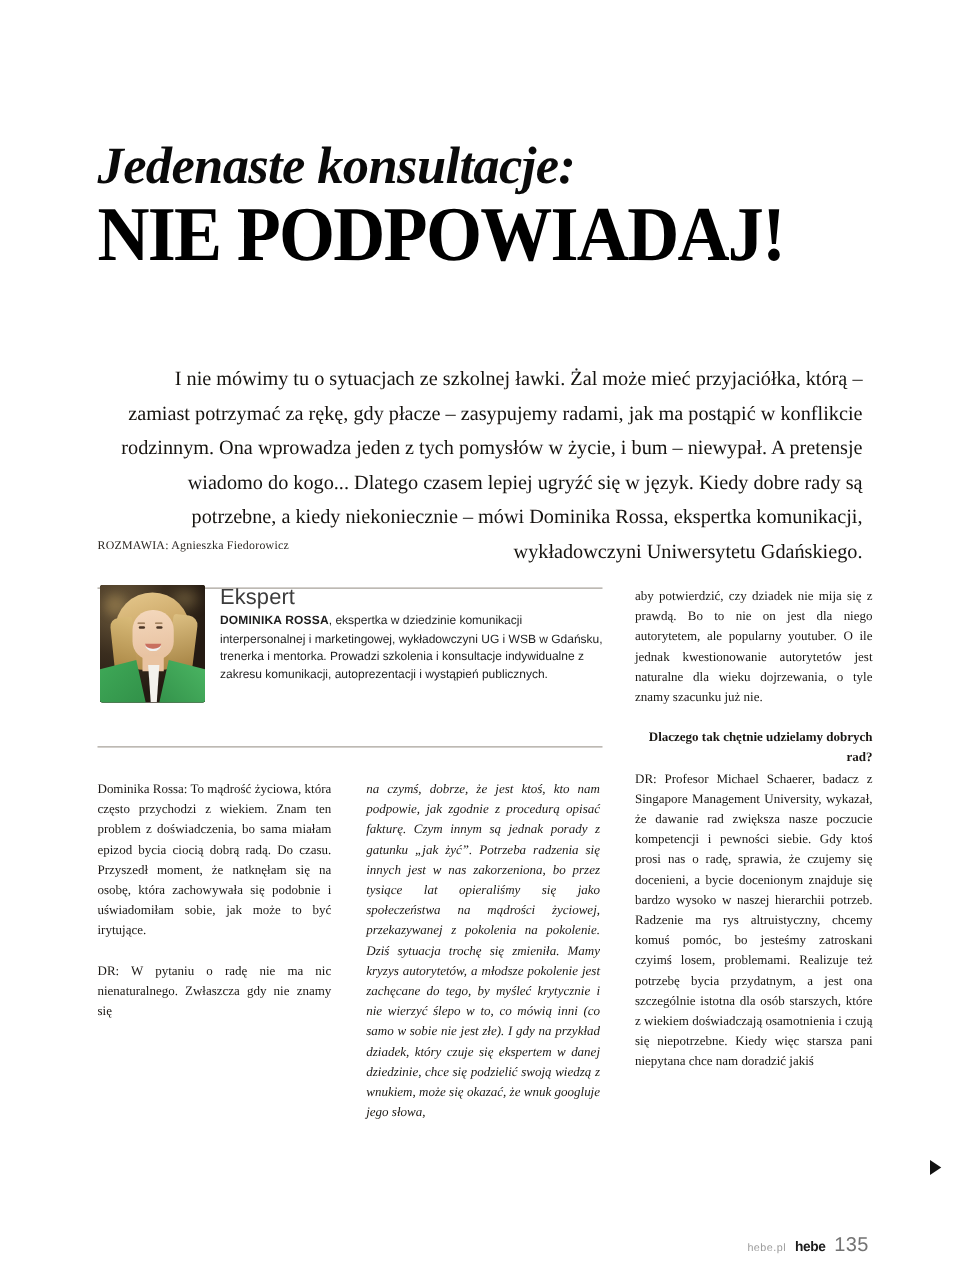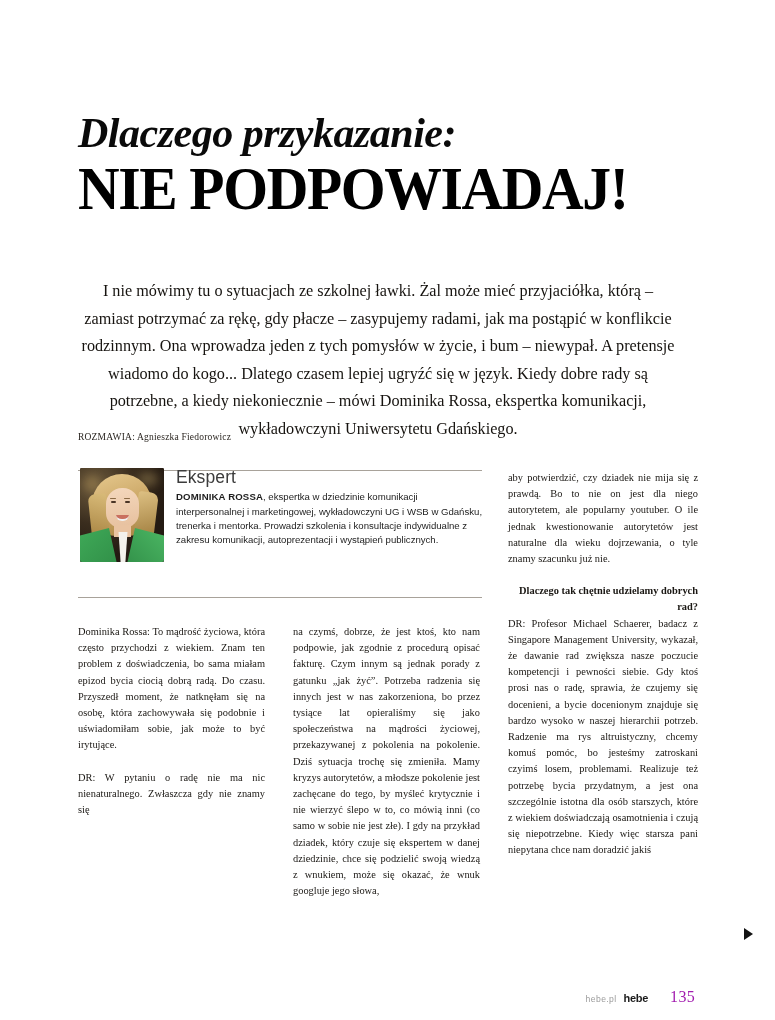--- a/index.html
+++ b/index.html
@@ -241,7 +241,7 @@
 <div class="page">
 
   <div class="title-block">
-    <div class="kicker">Dlaczego przykazanie:</div>
+    <div class="kicker">Jedenaste konsultacje:</div>
     <h1 class="headline">NIE PODPOWIADAJ!</h1>
   </div>
 

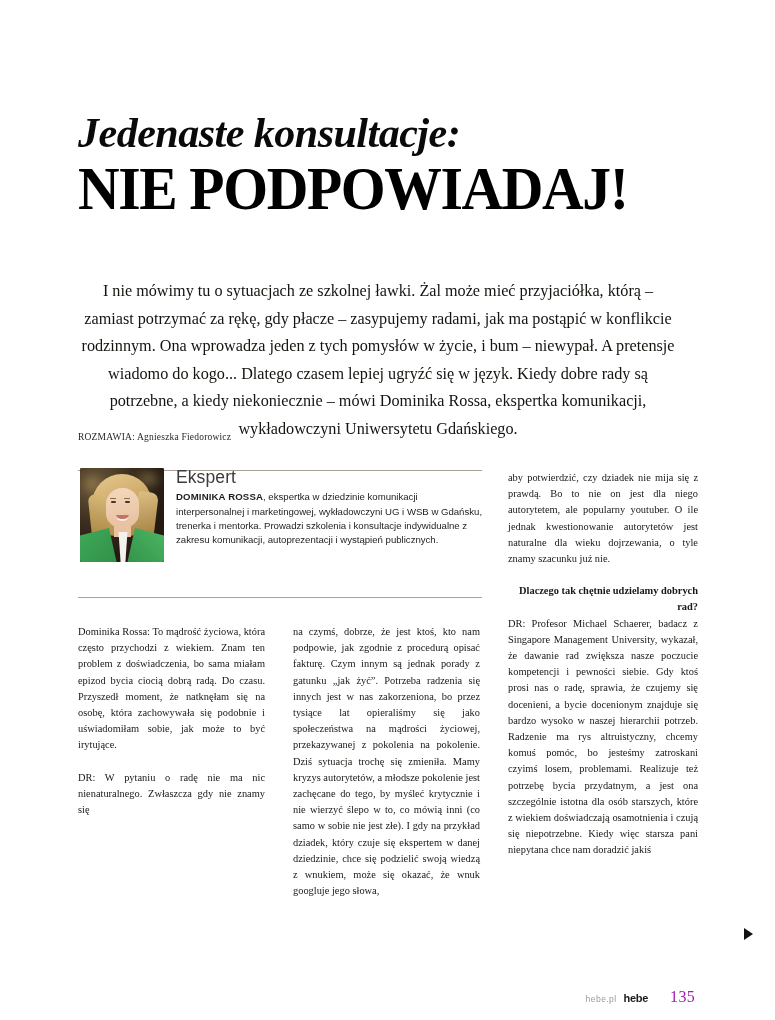--- a/index.html
+++ b/index.html
@@ -64,8 +64,8 @@
     font-size: 16.2px;
     line-height: 27.5px;
     color: #16130f;
-    margin: 0;
-    text-align: center;
+    margin: 12px;
+    text-align: right;
   }
   .byline {
     position: absolute;

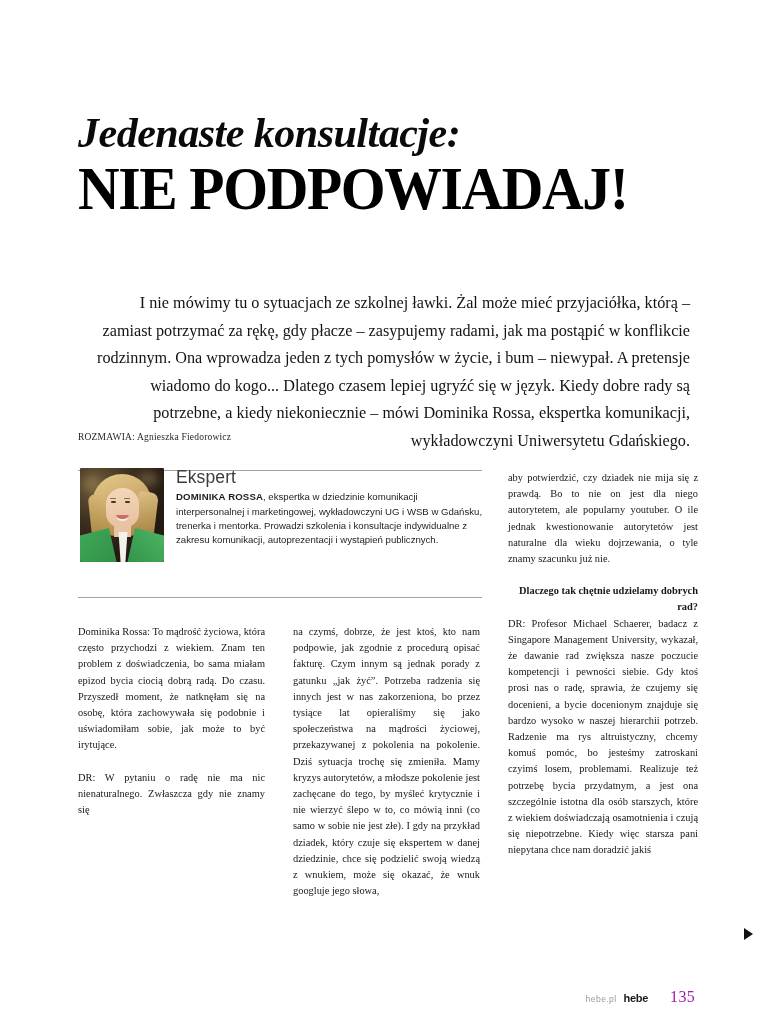--- a/index.html
+++ b/index.html
@@ -184,7 +184,7 @@
     hyphens: manual;
   }
   .col-1 { left: 78px;  top: 624px; }
-  .col-2 { left: 293px; top: 624px; }
+  .col-2 { left: 293px; top: 624px; font-style: italic; }
   .col-3 { left: 508px; top: 470px; width: 190px; }
 
   .col p { margin: 0; }

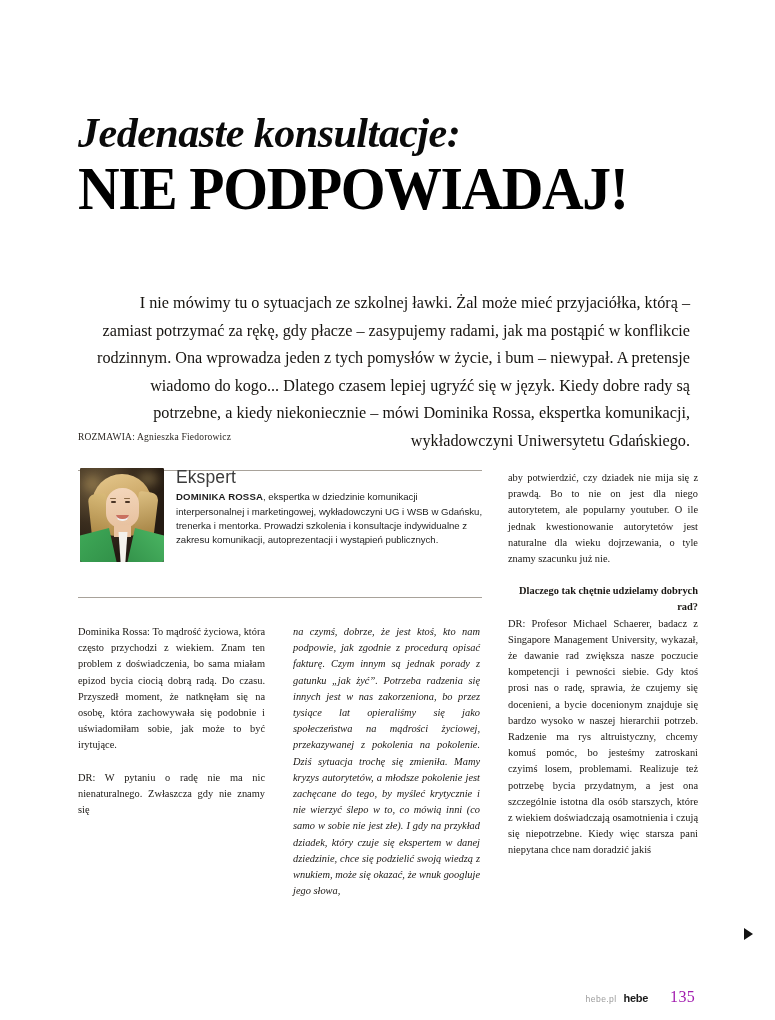--- a/index.html
+++ b/index.html
@@ -218,11 +218,10 @@
     text-align: right;
   }
   .footer-page {
-    font-family: Liberation Serif, serif;
+    font-family: Liberation Sans, sans-serif;
     font-size: 16px;
-    color: #a21caf;
+    color: #737373;
     letter-spacing: 0.3px;
-    margin-left: 15px;
   }
 
   .cont-marker {

